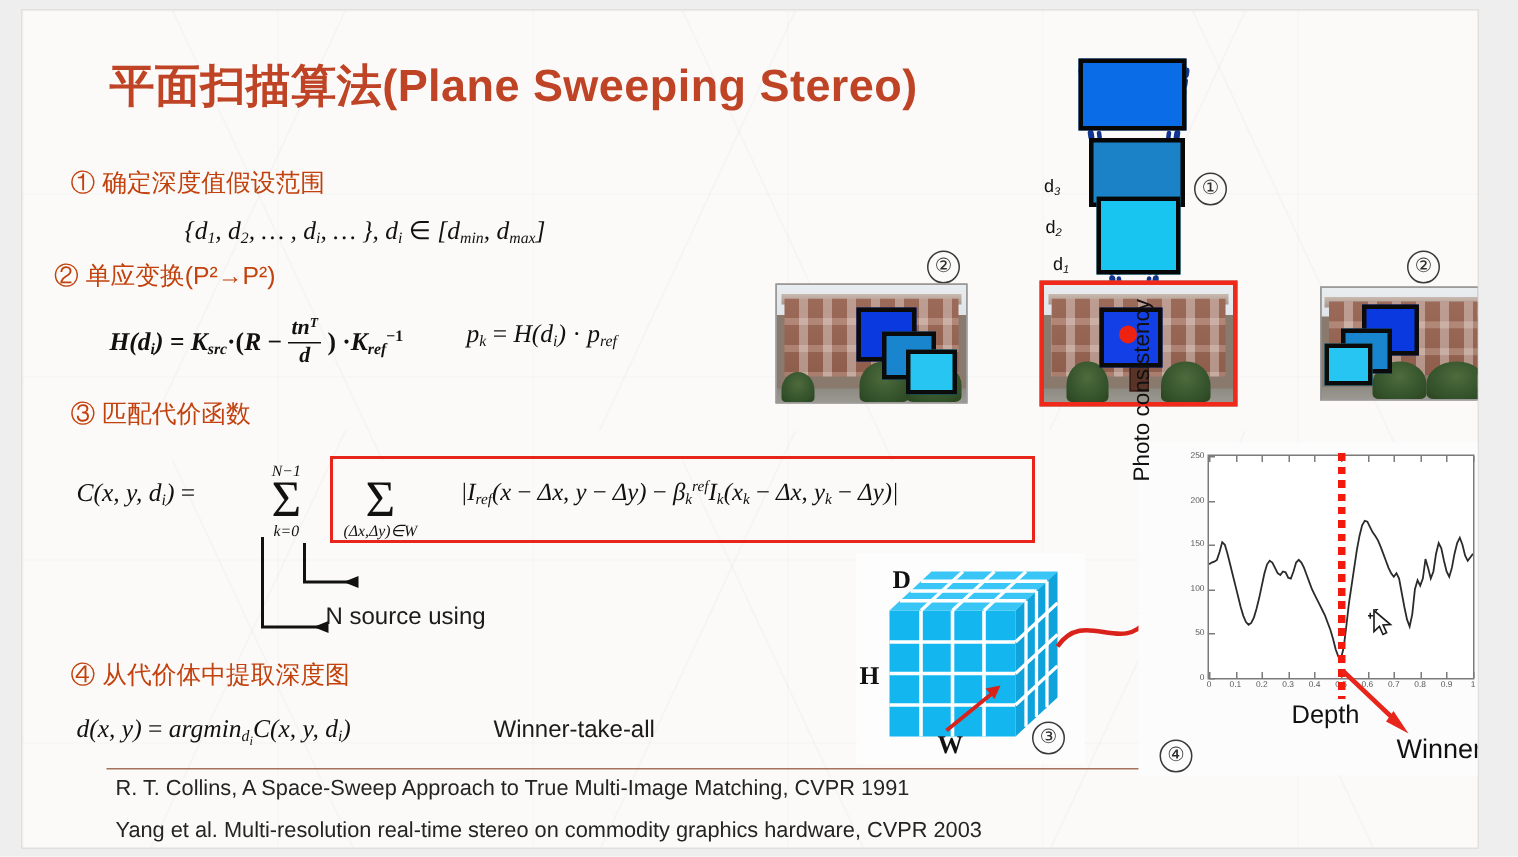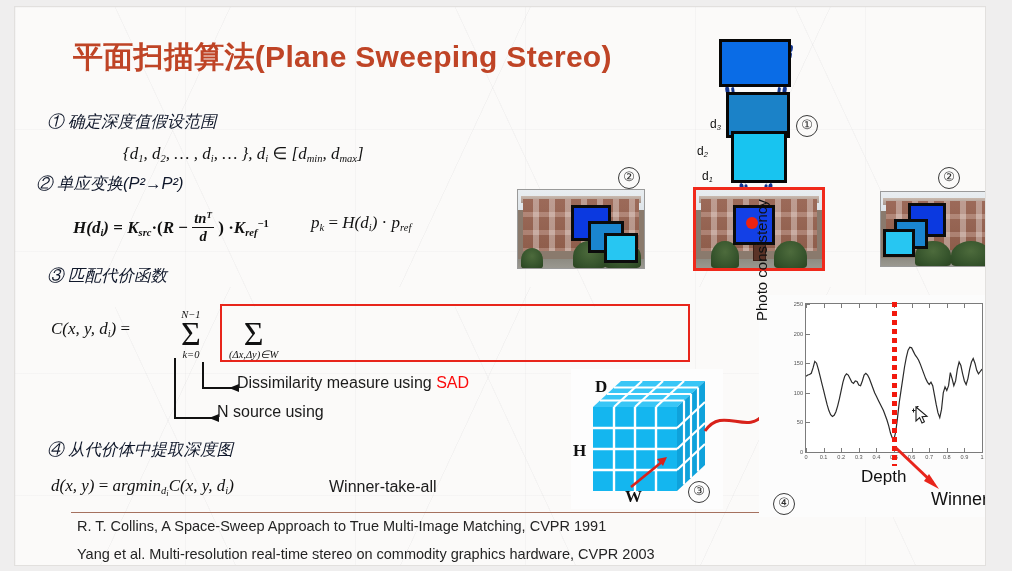--- a/index.html
+++ b/index.html
@@ -31,7 +31,7 @@
     letter-spacing:.3px;white-space:nowrap;
   }
   .step{
-    position:absolute;font-size:16.5px;color:#0f172a;white-space:nowrap;font-style:italic;
+    position:absolute;font-size:16.5px;color:#c2410c;white-space:nowrap;
   }
   .formula{
     position:absolute;font-family:"Liberation Serif", serif;

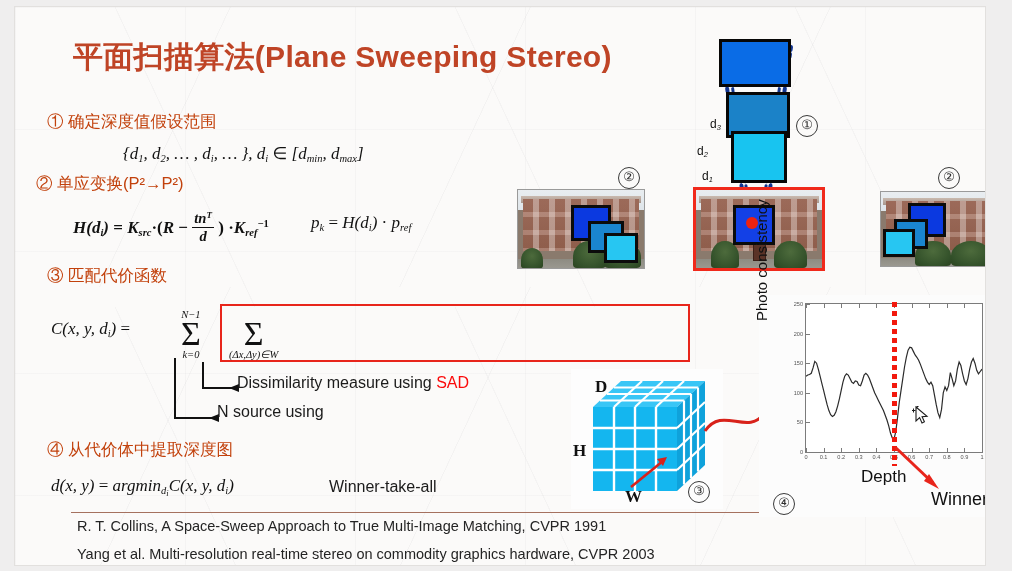--- a/index.html
+++ b/index.html
@@ -205,7 +205,7 @@
     <div class="frustum-plane" style="left:711px;top:85px;width:58px;height:40px;background:#1b82c8;"></div>
     <div class="frustum-plane" style="left:716px;top:124px;width:50px;height:46px;background:#18c4f0;"></div>
 
-    <div class="dlbl" style="left:695px;top:110px;">
+    <div class="dlbl" style="left:681px;top:110px;">
       <span>d</span><sub>3</sub>
     </div>
     <div class="dlbl" style="left:682px;top:137px;">

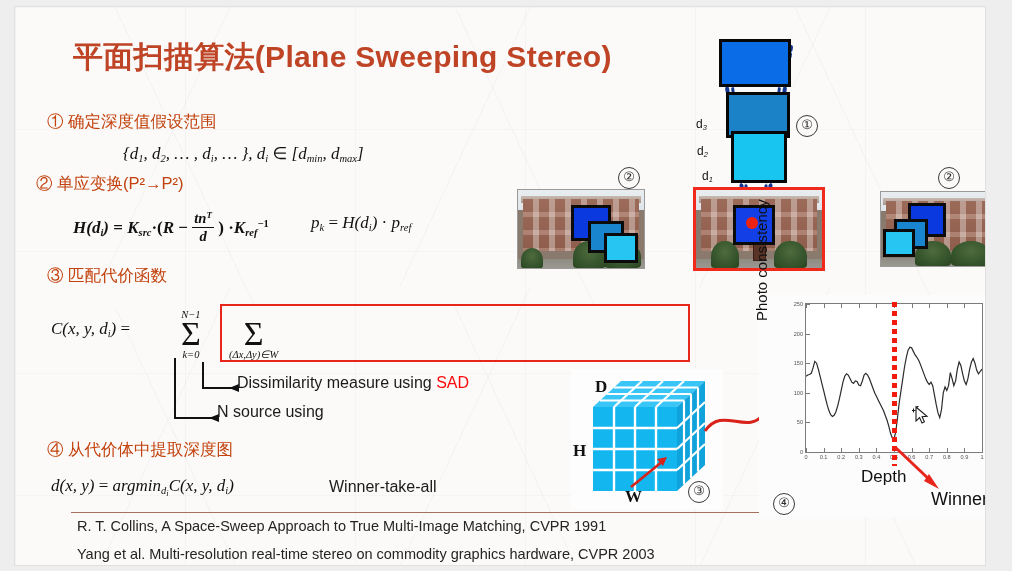--- a/index.html
+++ b/index.html
@@ -166,6 +166,10 @@
     </span>
   </div>
 
+  <div class="formula" style="left:292px;top:311px;font-size:16.5px;">
+    |I<sub>ref</sub>(x <span class="rm">−</span> Δx, y <span class="rm">−</span> Δy) <span class="rm">−</span>
+    β<sub>k</sub><sup>ref</sup>I<sub>k</sub>(x<sub>k</sub> <span class="rm">−</span> Δx, y<sub>k</sub> <span class="rm">−</span> Δy)|
+  </div>
 
   <svg style="position:absolute;left:150px;top:349px;width:110px;height:68px;">
     <path d="M10,2 L10,62 L48,62" fill="none" stroke="#111" stroke-width="2"></path>

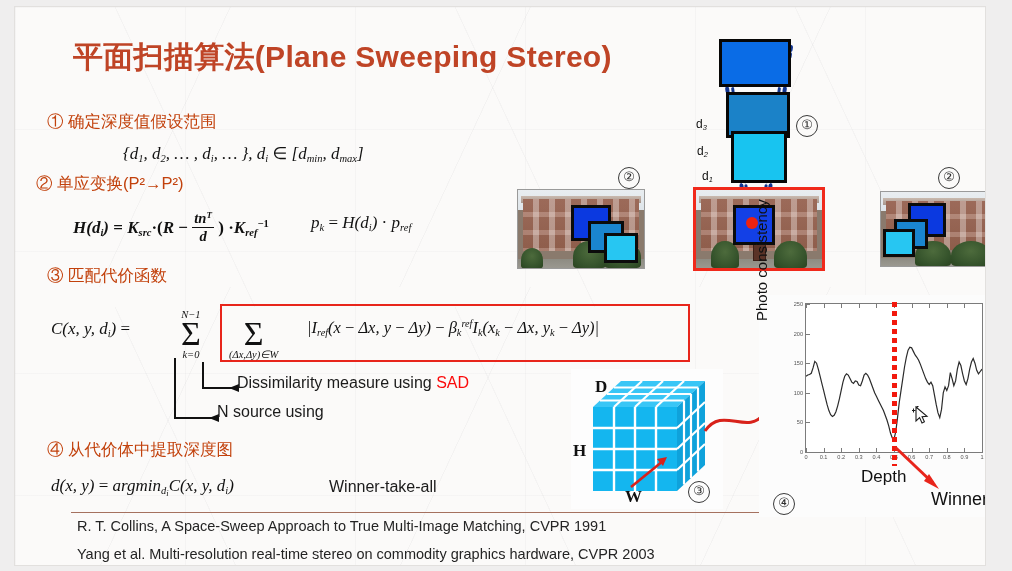--- a/index.html
+++ b/index.html
@@ -178,9 +178,6 @@
     <path d="M64,32 L74,28 L74,36 Z" fill="#111"></path>
   </svg>
 
-  <div class="arrowtext" style="left:222px;top:367px;">
-    <span>Dissimilarity measure using </span><span class="sad">SAD</span>
-  </div>
   <div class="arrowtext" style="left:202px;top:396px;">N source using</div>
 
   <div class="step" style="left:32px;top:432px;">

